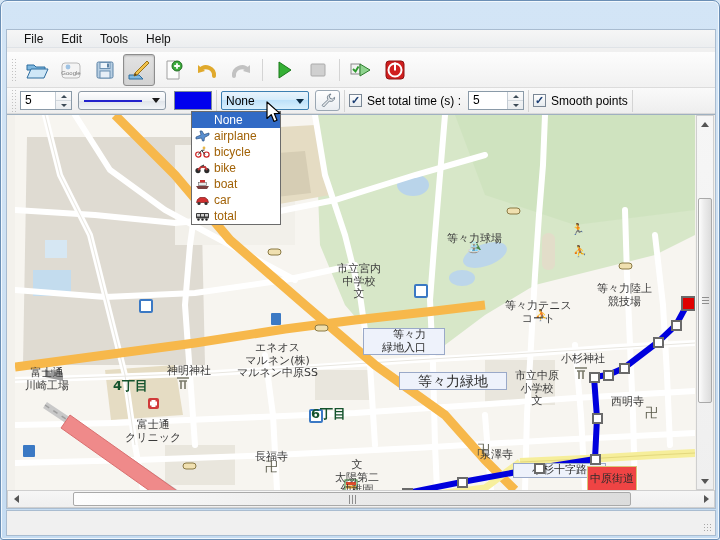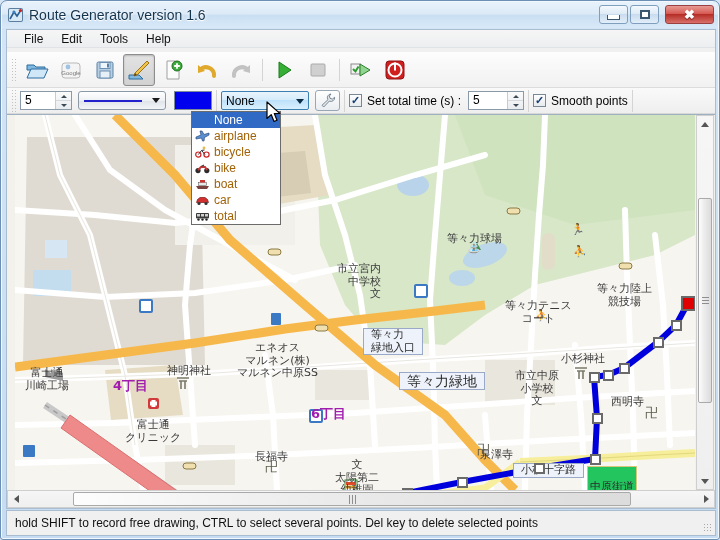--- a/index.html
+++ b/index.html
@@ -165,28 +165,6 @@
 
 <div id="window">
 
-  <div id="titlebar">
-    <div id="app-icon">
-      <svg width="16" height="16" viewBox="0 0 16 16">
-        <rect x="0" y="1" width="15" height="14" rx="2" fill="#5d7f9e"></rect>
-        <rect x="1" y="2" width="13" height="12" rx="1" fill="#d8e8f4"></rect>
-        <path d="M2 12 L6 5 L9 9 L13 3" stroke="#2a5f96" stroke-width="1.6" fill="none"></path>
-        <circle cx="6" cy="5" r="1.6" fill="#3f7fc0"></circle>
-        <circle cx="12.5" cy="3.5" r="1.6" fill="#cc2222"></circle>
-      </svg>
-    </div>
-    <div id="title-text">Route Generator version 1.6</div>
-
-    <div class="winbtn" id="btn-min">
-      <div class="glyph-min"></div>
-    </div>
-    <div class="winbtn" id="btn-max">
-      <div class="glyph-max"></div>
-    </div>
-    <div class="winbtn" id="btn-close">
-      <div class="glyph-close">✖</div>
-    </div>
-  </div>
 
   <div id="client">
 

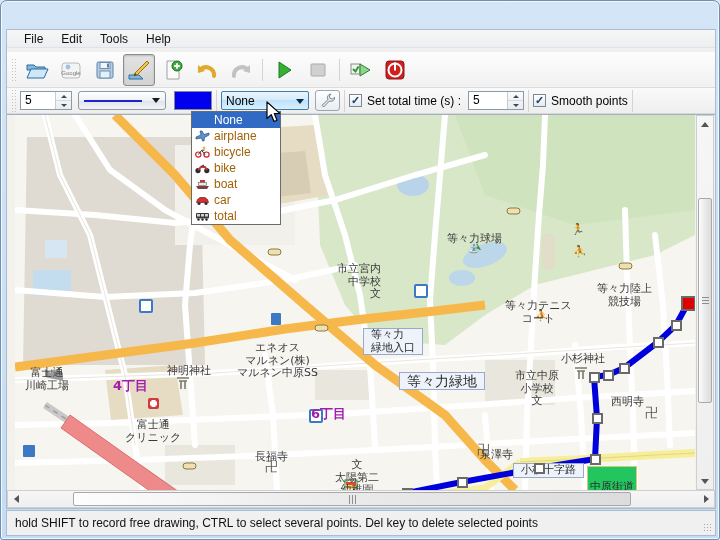--- a/index.html
+++ b/index.html
@@ -481,7 +481,7 @@
         <div class="mlabel" style="left:222px;top:227px;font-size:11px;">エネオス
 マルネン(株)
 マルネン中原SS</div>
-        <div class="mlabel" style="left:322px;top:148px;font-size:11px;text-align:right;">市立宮内
+        <div class="mlabel" style="left:322px;top:148px;font-size:11px;">市立宮内
 中学校
 文</div>
         <div class="mlabel" style="left:432px;top:118px;font-size:11px;">等々力球場</div>

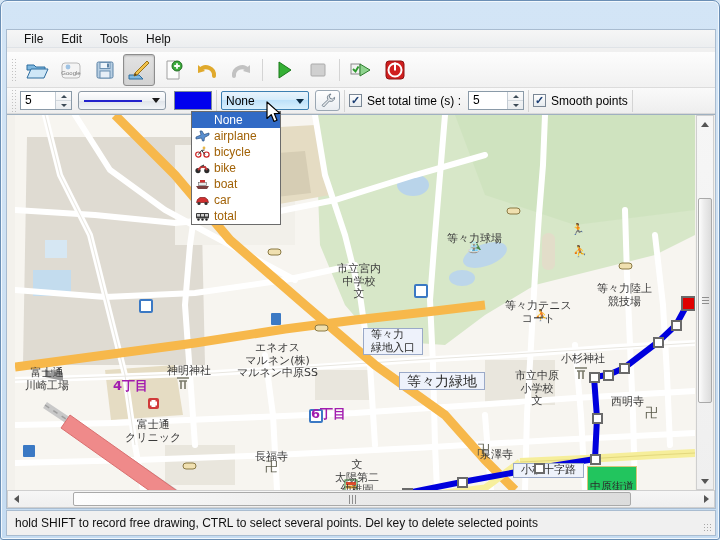--- a/index.html
+++ b/index.html
@@ -125,7 +125,7 @@
     line-height:1.15;pointer-events:none;}
   .mlabel.b{color:#a21caf;font-weight:bold;}
   .mbox{position:absolute;background:#eef2fb;border:1px solid #9aa9c8;color:#2b2b2b;
-    font-family:"DejaVu Sans",sans-serif;white-space:pre;text-align:left;line-height:1.15;padding:0 7px;}
+    font-family:"DejaVu Sans",sans-serif;white-space:pre;text-align:right;line-height:1.15;padding:0 18px;}
   .mboxy{position:absolute;background:#22c55e;border:1px solid #d8c77a;color:#2b2b2b;
     font-family:"DejaVu Sans",sans-serif;white-space:pre;padding:12px 2px;}
   .wpt{position:absolute;width:11px;height:11px;background:#ffffff;border:2px solid #6a6a6a;box-sizing:border-box;}

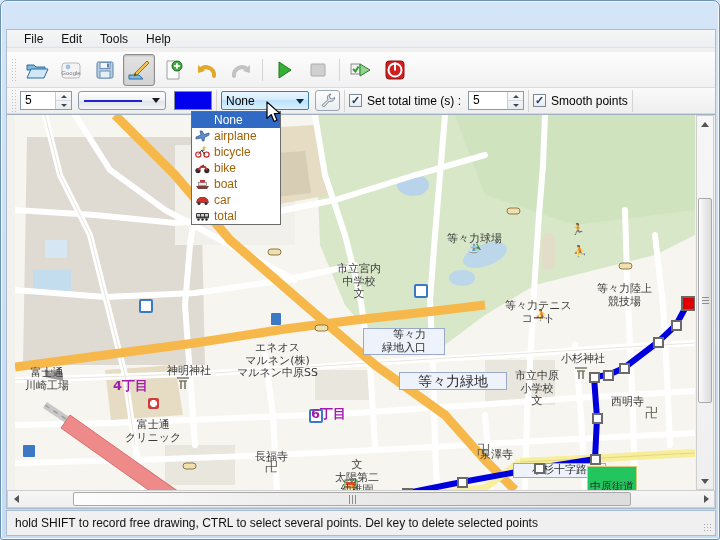--- a/index.html
+++ b/index.html
@@ -123,7 +123,7 @@
   #map-svg{position:absolute;left:0;top:0;}
   .mlabel{position:absolute;font-family:"DejaVu Sans",sans-serif;color:#3a3a3a;white-space:pre;text-align:center;
     line-height:1.15;pointer-events:none;}
-  .mlabel.b{color:#a21caf;font-weight:bold;}
+  .mlabel.b{color:#14532d;font-weight:bold;}
   .mbox{position:absolute;background:#eef2fb;border:1px solid #9aa9c8;color:#2b2b2b;
     font-family:"DejaVu Sans",sans-serif;white-space:pre;text-align:right;line-height:1.15;padding:0 18px;}
   .mboxy{position:absolute;background:#22c55e;border:1px solid #d8c77a;color:#2b2b2b;

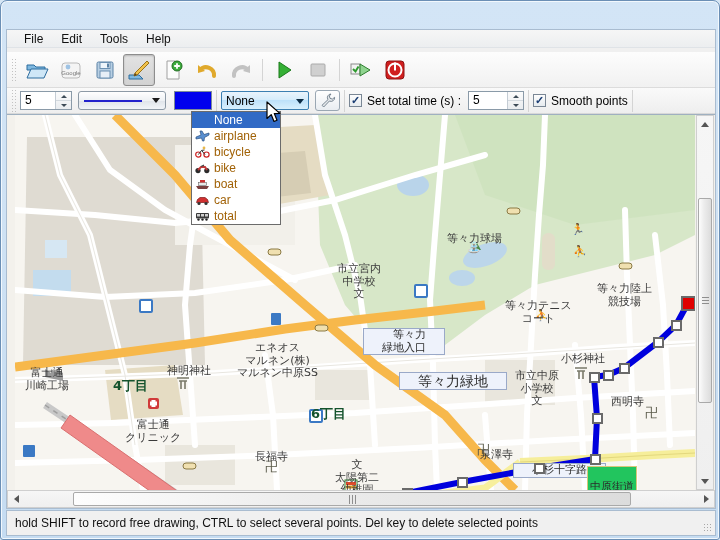--- a/index.html
+++ b/index.html
@@ -126,8 +126,8 @@
   .mlabel.b{color:#14532d;font-weight:bold;}
   .mbox{position:absolute;background:#eef2fb;border:1px solid #9aa9c8;color:#2b2b2b;
     font-family:"DejaVu Sans",sans-serif;white-space:pre;text-align:right;line-height:1.15;padding:0 18px;}
-  .mboxy{position:absolute;background:#22c55e;border:1px solid #d8c77a;color:#2b2b2b;
-    font-family:"DejaVu Sans",sans-serif;white-space:pre;padding:12px 2px;}
+  .mboxy{position:absolute;background:#ef4444;border:1px solid #d8c77a;color:#2b2b2b;
+    font-family:"DejaVu Sans",sans-serif;white-space:pre;padding:4px 2px;}
   .wpt{position:absolute;width:11px;height:11px;background:#ffffff;border:2px solid #6a6a6a;box-sizing:border-box;}
   .endpt{position:absolute;width:15px;height:15px;background:#e00000;border:2px solid #6a6a6a;box-sizing:border-box;}
   

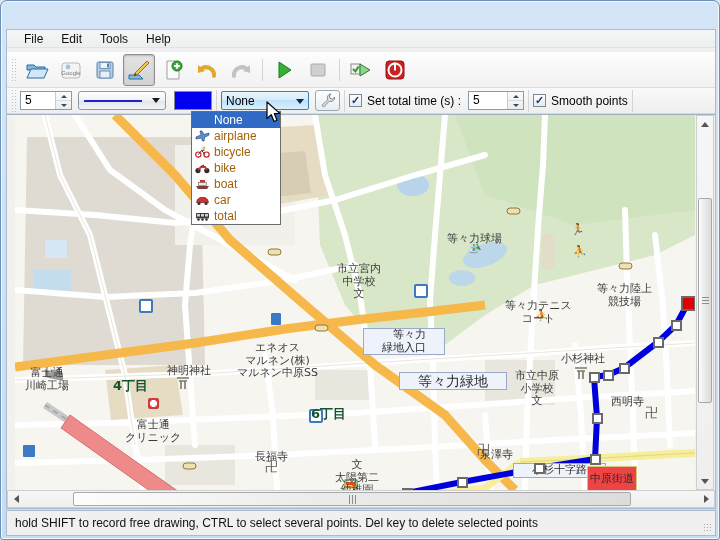--- a/index.html
+++ b/index.html
@@ -626,7 +626,6 @@
   </div>
 
   <div id="statusbar">
-    <div id="status-text">hold SHIFT to record free drawing, CTRL to select several points. Del key to delete selected points</div>
     <div id="resizer"></div>
   </div>
 </div>

